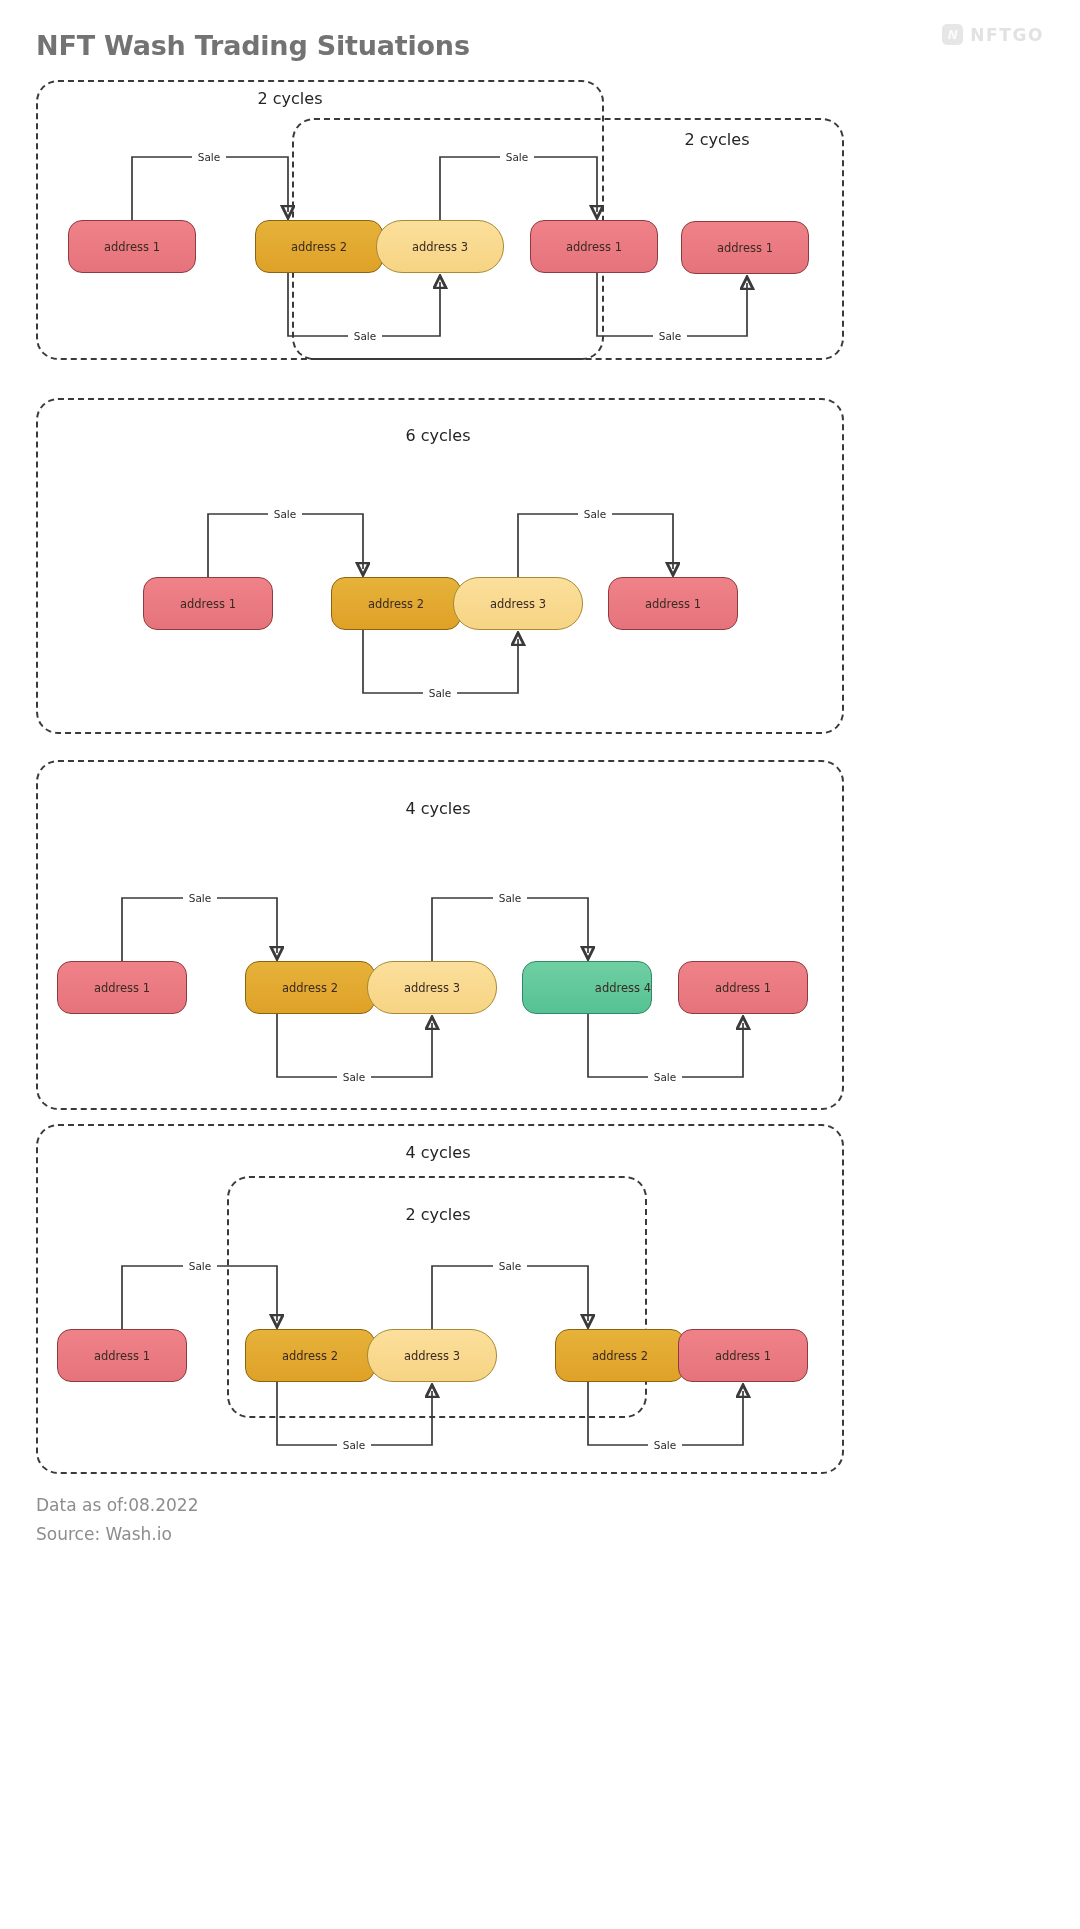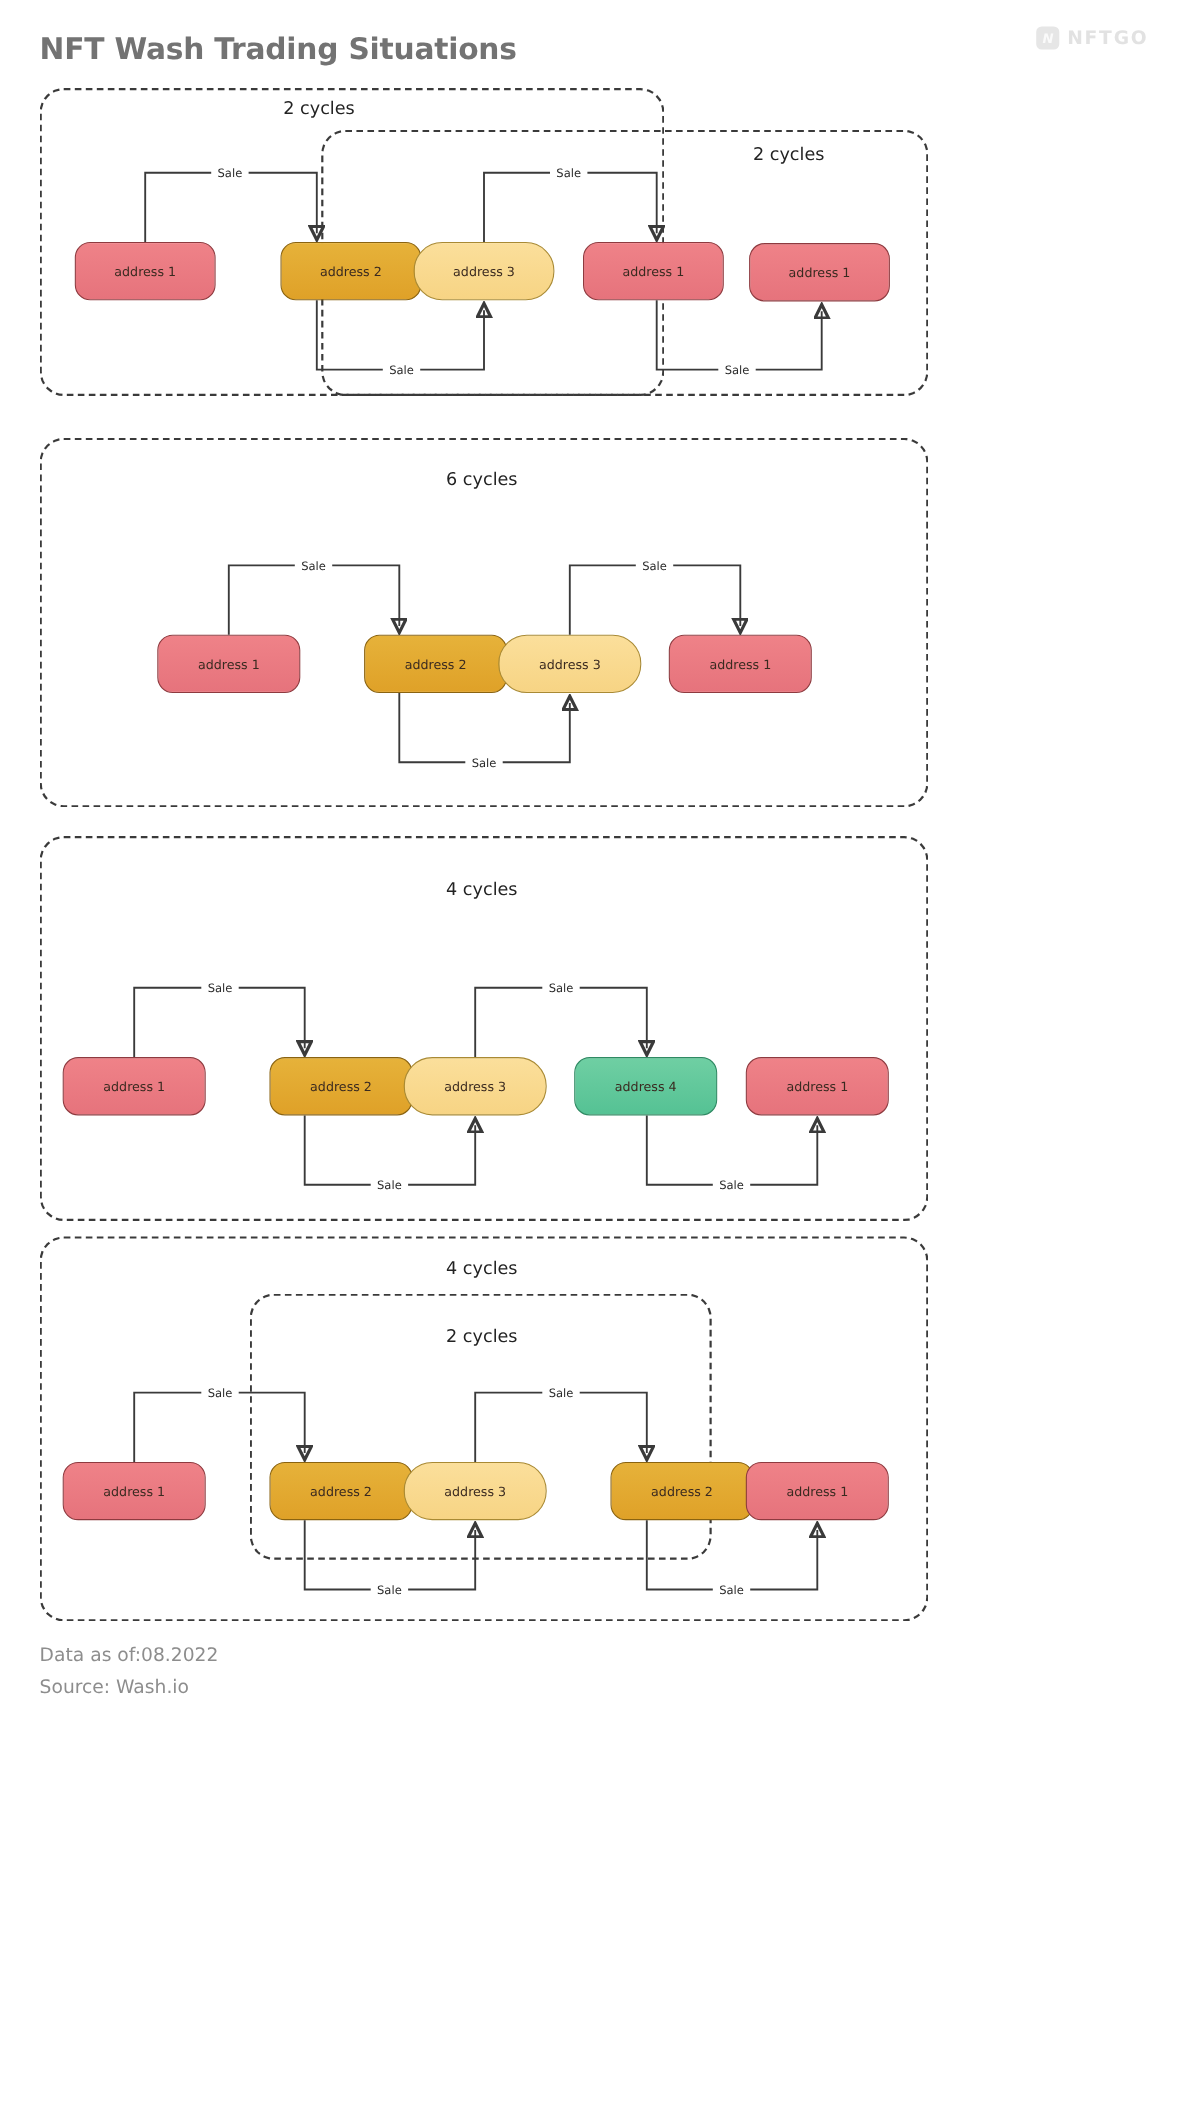--- a/index.html
+++ b/index.html
@@ -116,7 +116,7 @@
   <div class="node n-yellow" style="left:367px;top:961px;width:130px;">
     <span>address 3</span>
     </div>
-  <div class="node n-green" style="left:522px;top:961px;width:130px;">
+  <div class="node n-green" style="left:522px;top:961px;width:130px;justify-content:flex-end;">
     <span>address 4</span>
     </div>
   <div class="node n-red" style="left:678px;top:961px;width:130px;">

